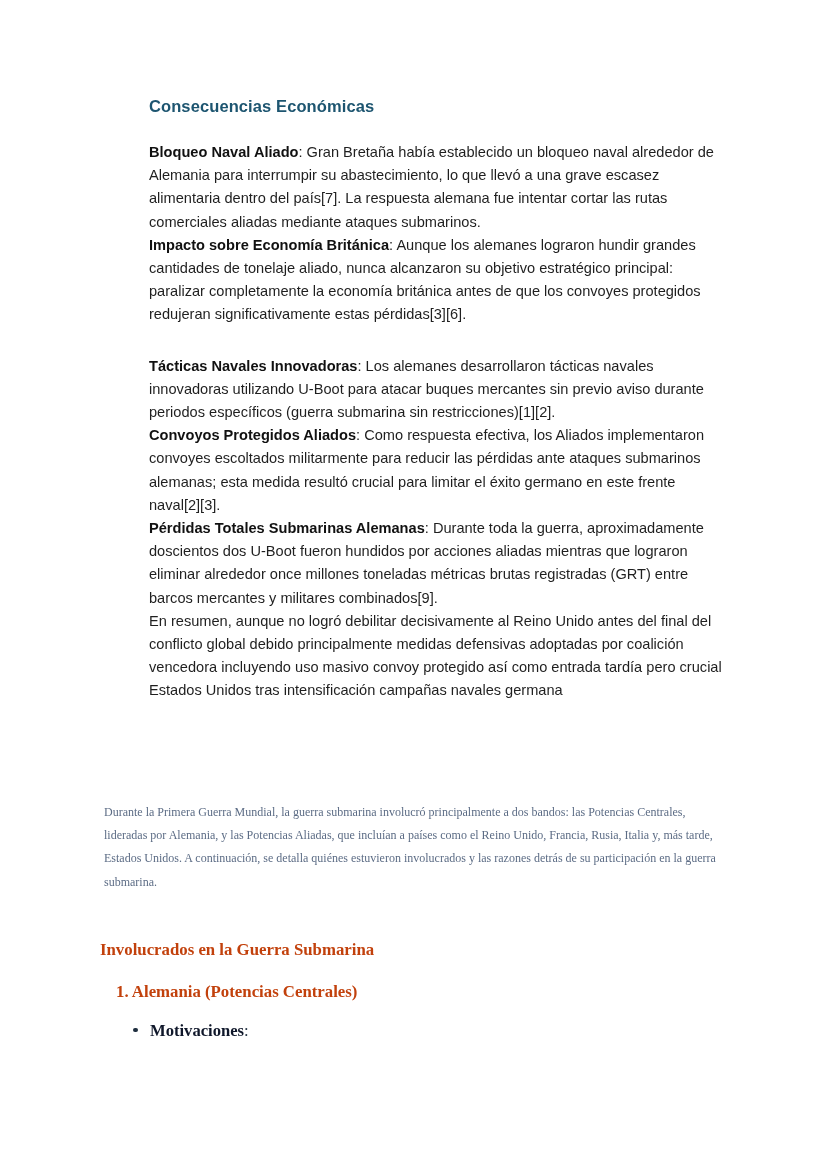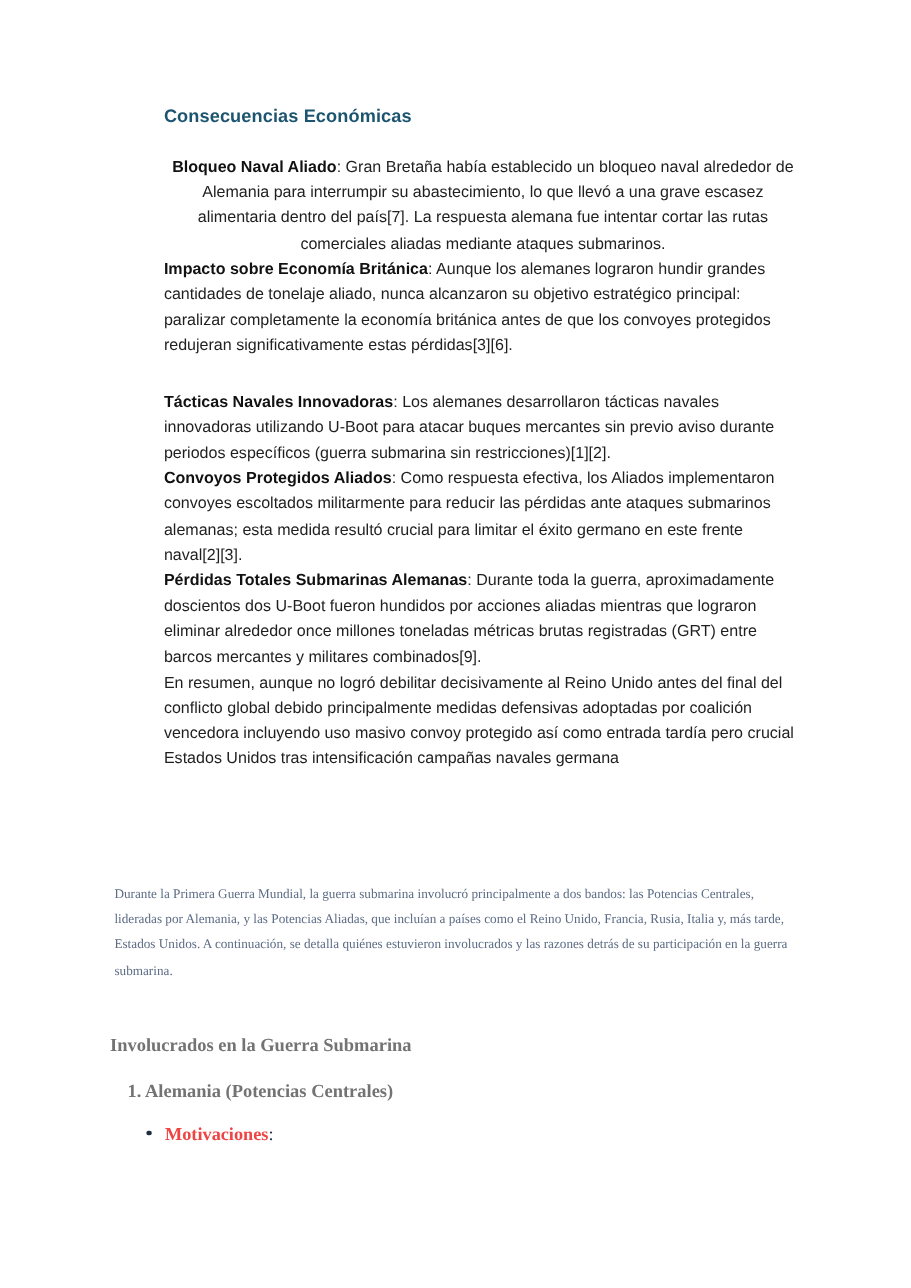--- a/index.html
+++ b/index.html
@@ -57,7 +57,6 @@
   }
   .p-sans.first-para {
     margin-top: 25px;
-    text-align: center;
   }
   .p-sans.after-h {
     margin-top: 28px;

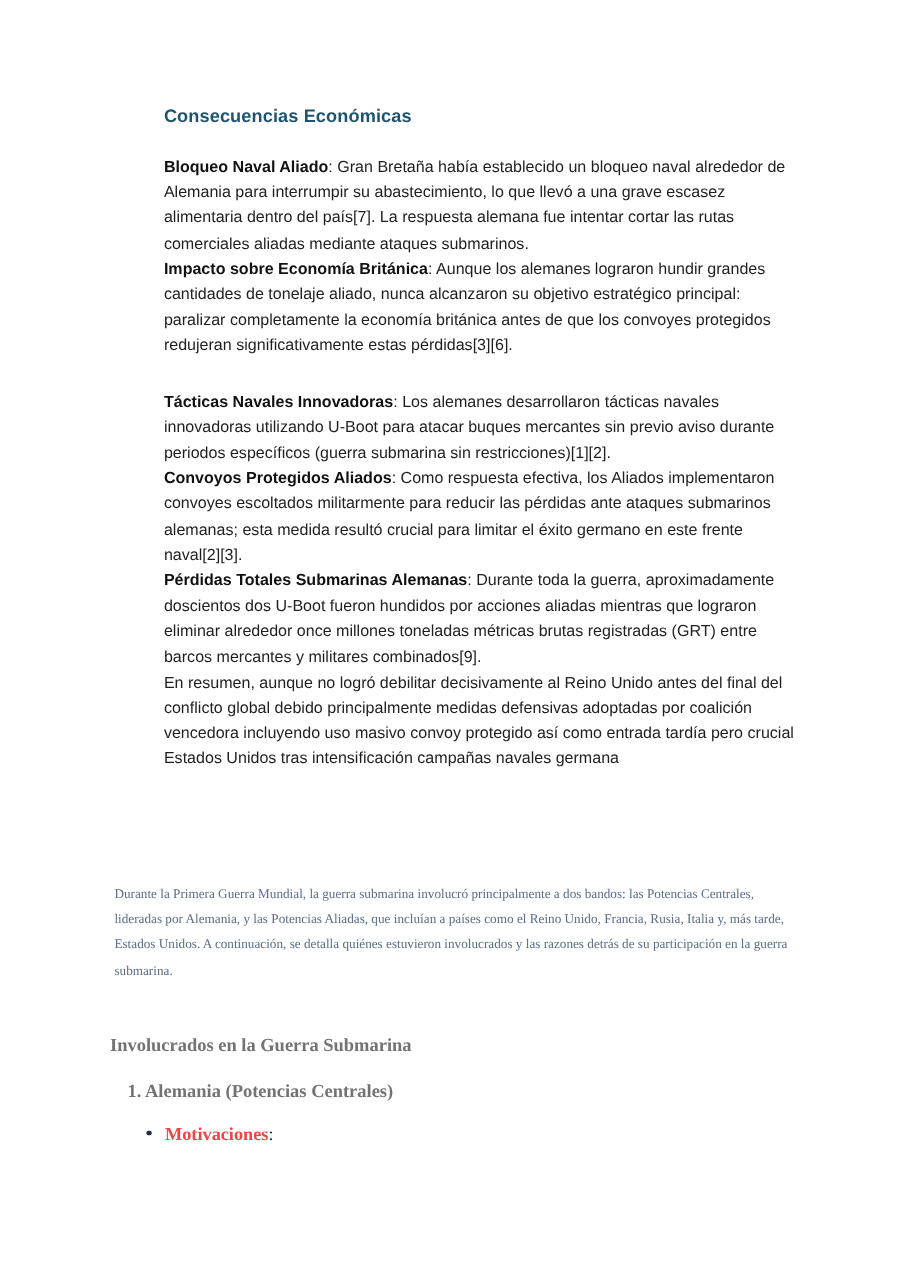--- a/index.html
+++ b/index.html
@@ -87,7 +87,7 @@
   }
 
   .h-serif {
-    color: #737373;
+    color: #c2410c;
     font-family: "Liberation Serif", serif;
     font-size: 16.8px;
     font-weight: bold;

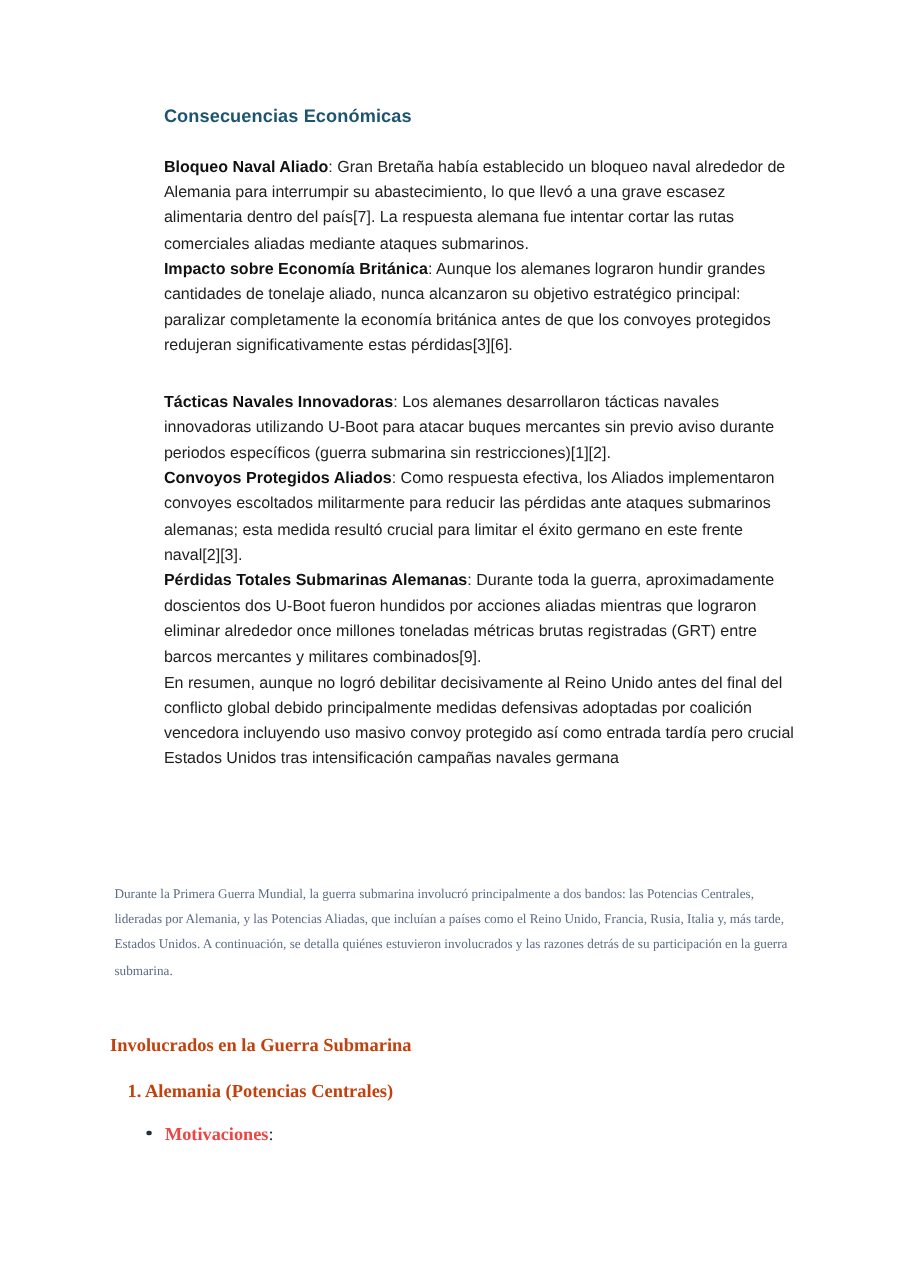--- a/index.html
+++ b/index.html
@@ -128,7 +128,7 @@
   }
   .bullet-item .term {
     font-weight: bold;
-    color: #ef4444;
+    color: #0f172a;
   }
   .bullet-item .colon {
     font-weight: normal;

